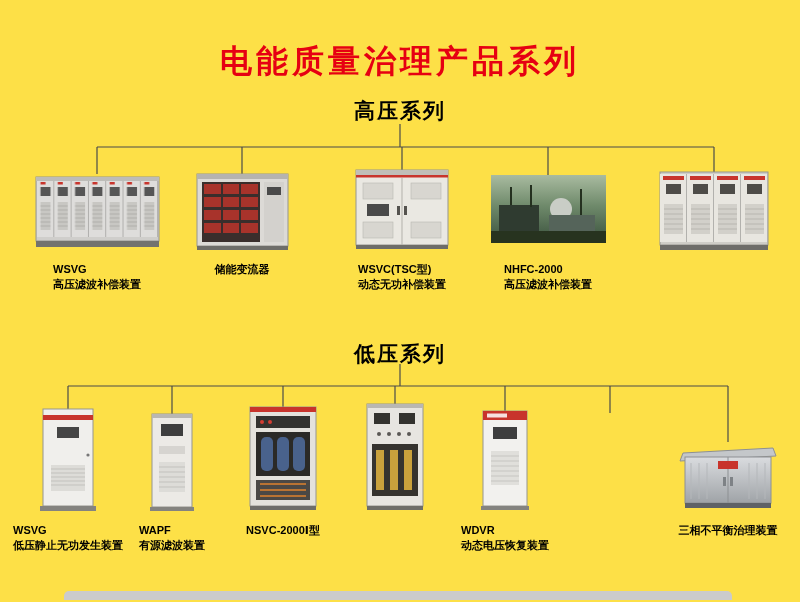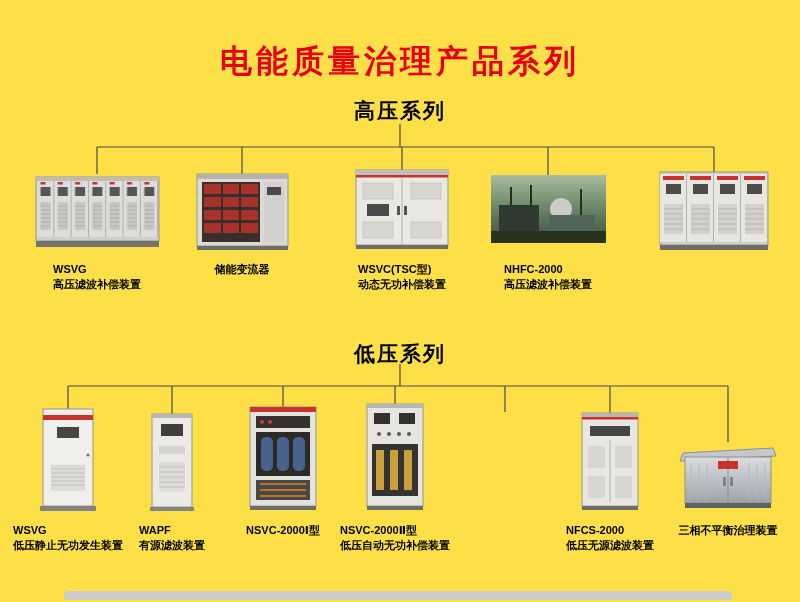--- a/index.html
+++ b/index.html
@@ -272,10 +272,6 @@
         <rect x="4" y="104" width="56" height="4" fill="#6e6d69"></rect>
       </svg>
     </div>
-    <div class="p-label">
-      <span>NSVC-2000Ⅱ型</span>
-      <span>低压自动无功补偿装置</span>
-    </div>
   </div>
 
 

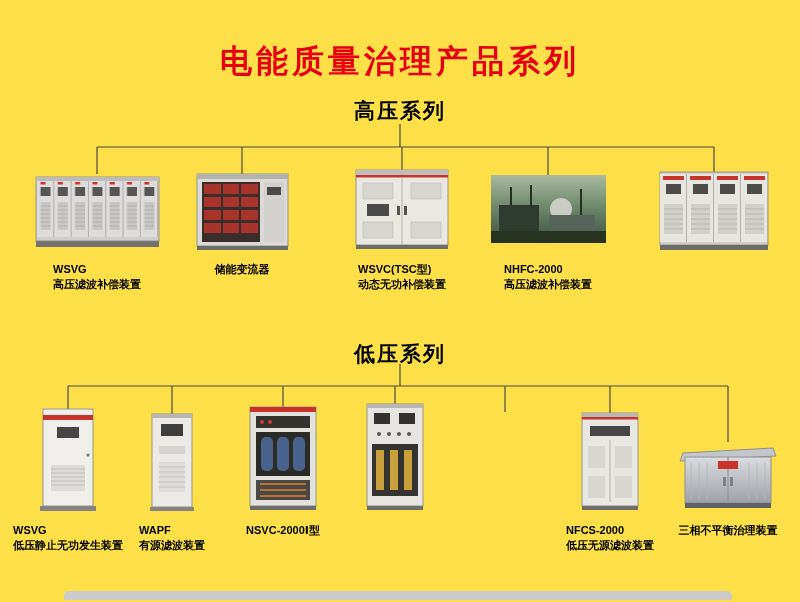--- a/index.html
+++ b/index.html
@@ -274,6 +274,23 @@
     </div>
   </div>
 
+  <div class="product" style="left:430px;top:402px;width:150px">
+    <div class="img-area" style="height:110px">
+      <svg width="52" height="103" viewBox="0 0 52 103">
+        <rect x="4" y="2" width="44" height="95" fill="#f2f1ee" stroke="#96958f"></rect>
+        <rect x="4" y="2" width="44" height="9" fill="#c8342c"></rect>
+        <rect x="8" y="4.5" width="20" height="4" fill="#ffffff" opacity="0.85"></rect>
+        <rect x="14" y="18" width="24" height="12" fill="#3e3e3e"></rect>
+        <rect x="12" y="42" width="28" height="34" fill="#e0dfdb"></rect>
+        <path d="M12 47h28M12 52h28M12 57h28M12 62h28M12 67h28M12 72h28" stroke="#c6c5c1" stroke-width="1"></path>
+        <rect x="2" y="97" width="48" height="4" fill="#84837f"></rect>
+      </svg>
+    </div>
+    <div class="p-label">
+      <span>WDVR</span>
+      <span>动态电压恢复装置</span>
+    </div>
+  </div>
 
   <div class="product" style="left:535px;top:402px;width:150px">
     <div class="img-area" style="height:110px">

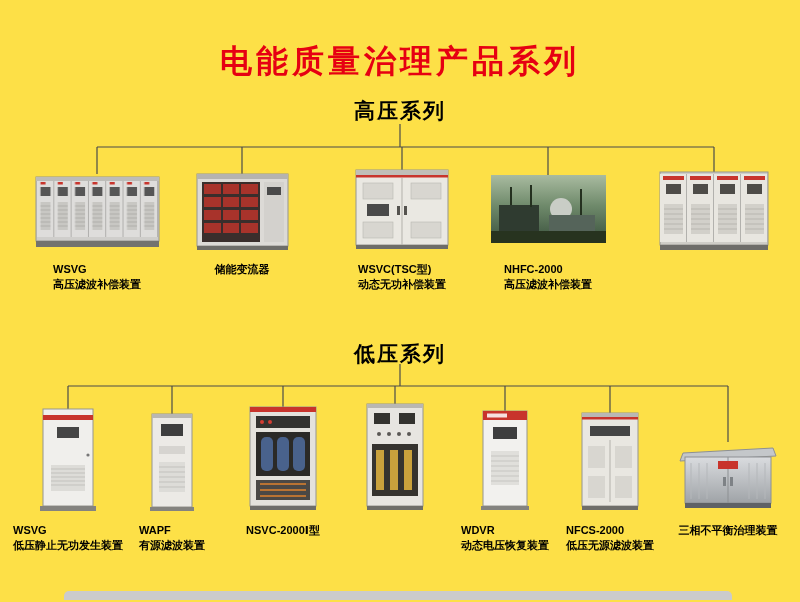--- a/index.html
+++ b/index.html
@@ -292,28 +292,6 @@
     </div>
   </div>
 
-  <div class="product" style="left:535px;top:402px;width:150px">
-    <div class="img-area" style="height:110px">
-      <svg width="64" height="102" viewBox="0 0 64 102">
-        <rect x="4" y="3" width="56" height="93" fill="#e9e7e1" stroke="#96958f"></rect>
-        <rect x="4" y="3" width="56" height="4" fill="#b9b7b3"></rect>
-        <rect x="4" y="7" width="56" height="2.5" fill="#c8342c"></rect>
-        <rect x="12" y="16" width="40" height="10" fill="#454545"></rect>
-        <line x1="32" y1="30" x2="32" y2="92" stroke="#b3b1ab"></line>
-        <g fill="#d8d6d0">
-            <rect x="10" y="36" width="17" height="22"></rect>
-            <rect x="37" y="36" width="17" height="22"></rect>
-            <rect x="10" y="66" width="17" height="22"></rect>
-            <rect x="37" y="66" width="17" height="22"></rect>
-          </g>
-        <rect x="4" y="96" width="56" height="4" fill="#6e6d69"></rect>
-      </svg>
-    </div>
-    <div class="p-label">
-      <span>NFCS-2000</span>
-      <span>低压无源滤波装置</span>
-    </div>
-  </div>
 
   <div class="product" style="left:653px;top:402px;width:150px">
     <div class="img-area" style="height:110px">

